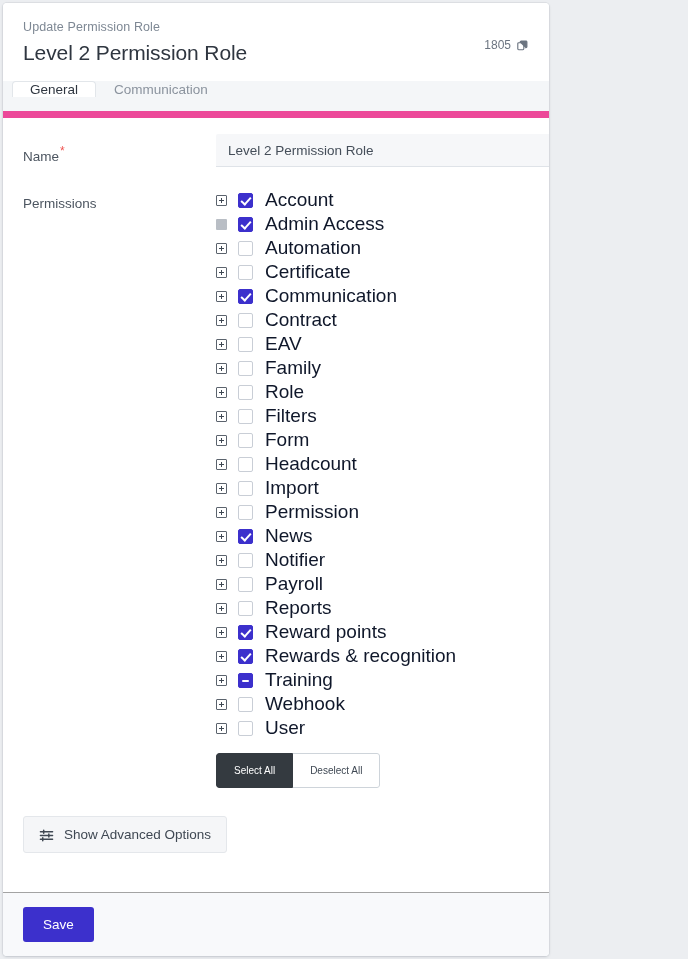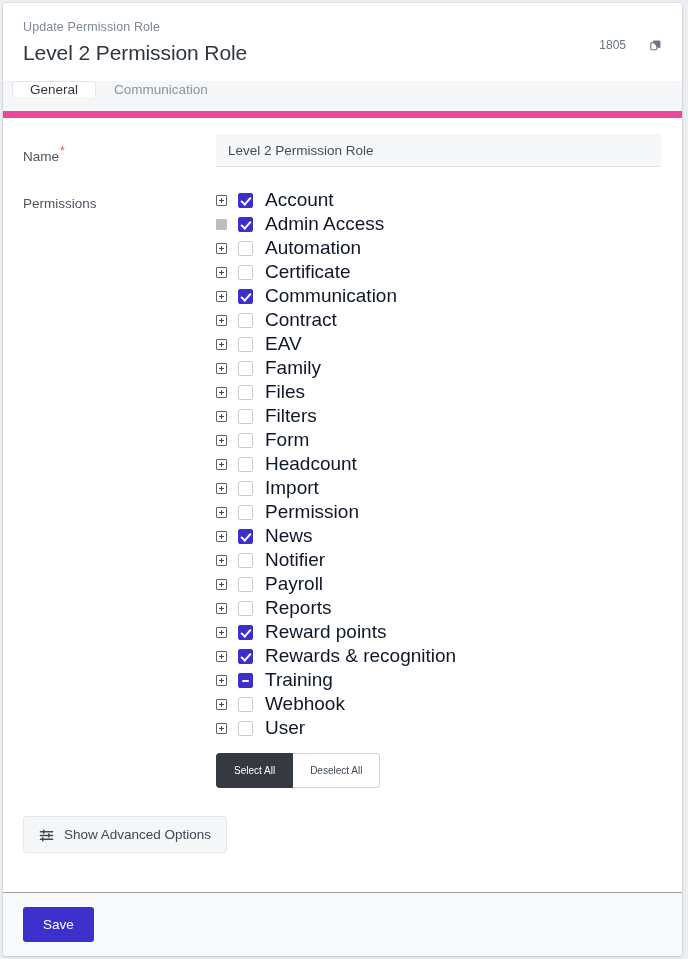--- a/index.html
+++ b/index.html
@@ -24,7 +24,7 @@
     position: absolute;
     left: 3px;
     top: 3px;
-    width: 679px;
+    width: 546px;
     height: 953px;
     background: #ffffff;
     border-radius: 4px;

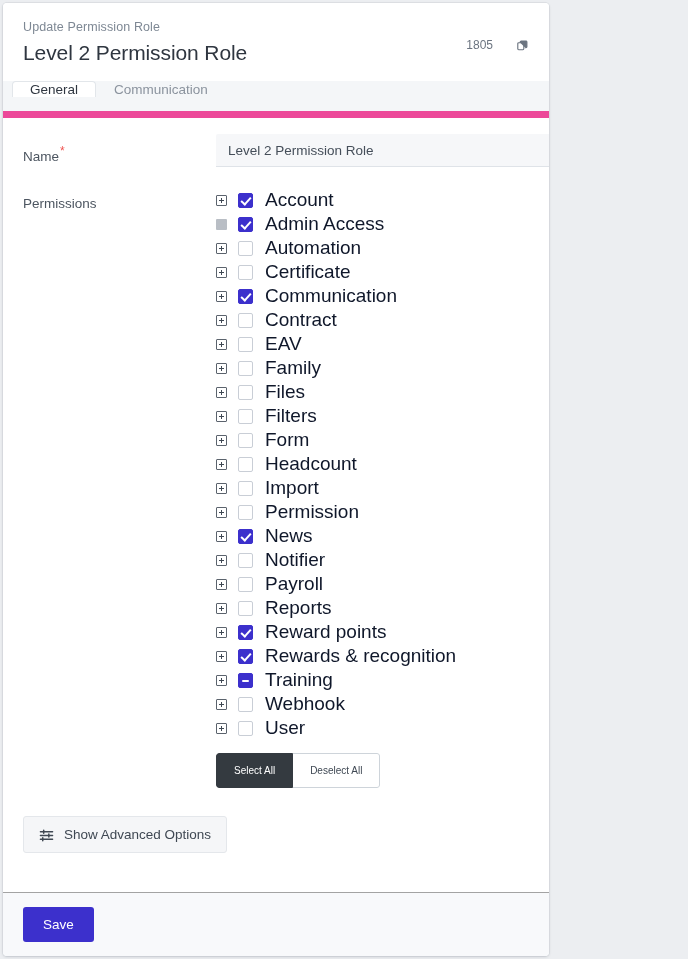--- a/index.html
+++ b/index.html
@@ -61,7 +61,7 @@
     top: 35px;
     display: flex;
     align-items: center;
-    gap: 23px;
+    gap: 5px;
     font-size: 12px;
     color: #6b7480;
   }

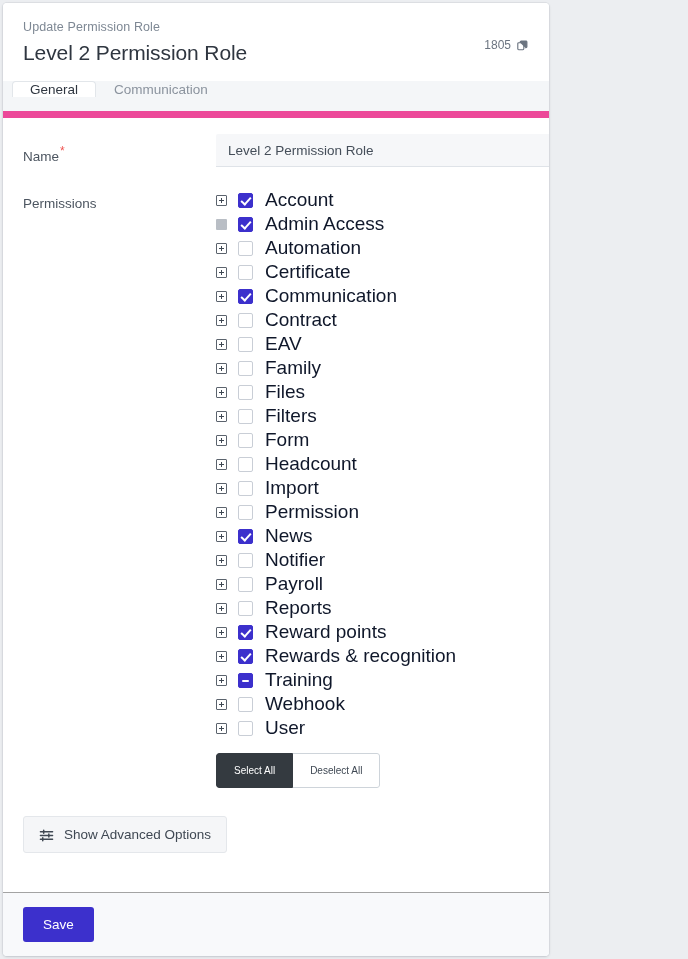--- a/index.html
+++ b/index.html
@@ -368,7 +368,7 @@
               <div class="perm-row">
                 <span class="toggle-box"></span>
                 <span class="cb"></span>
-                <span class="perm-label">Files</span>
+                <span class="perm-label">Role</span>
               </div>
               <div class="perm-row">
                 <span class="toggle-box"></span>

